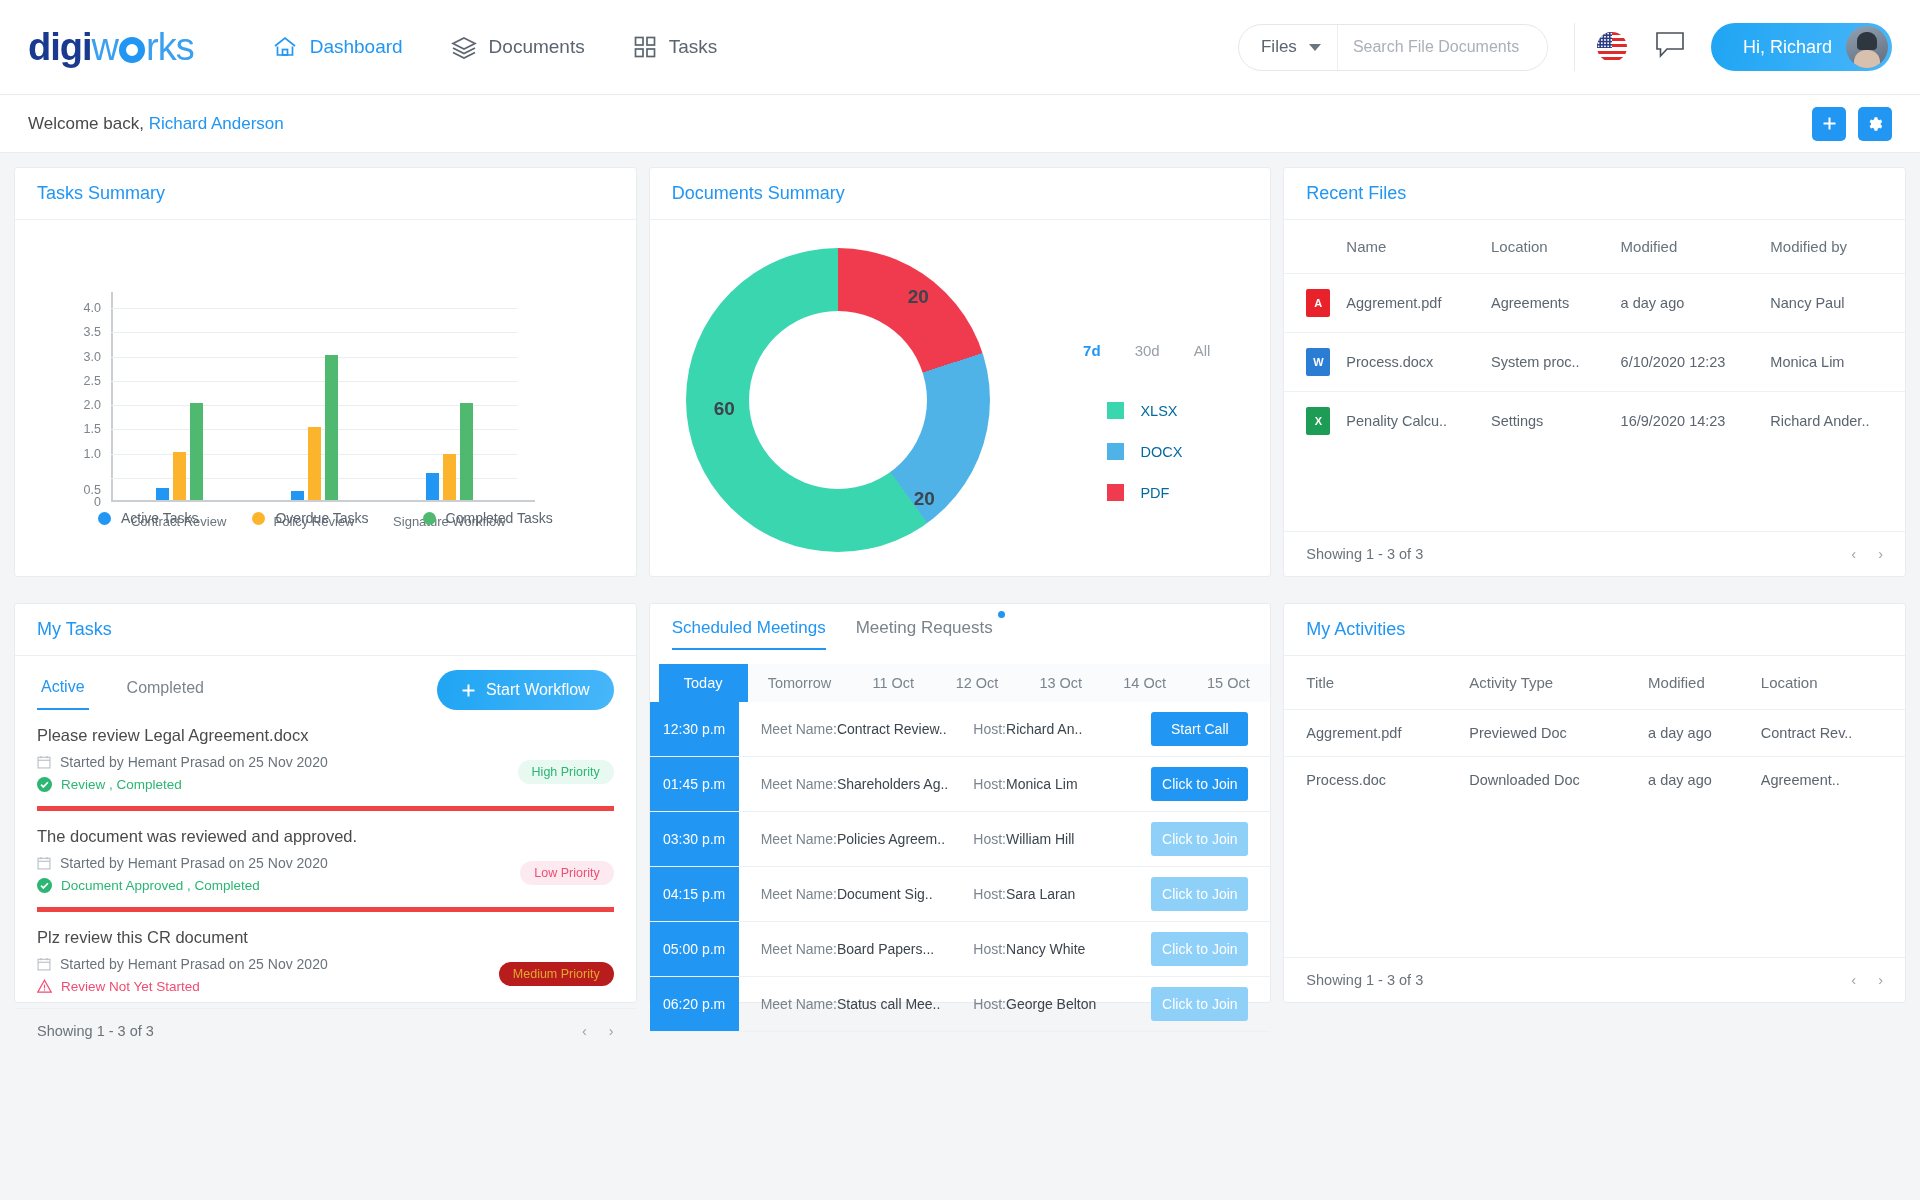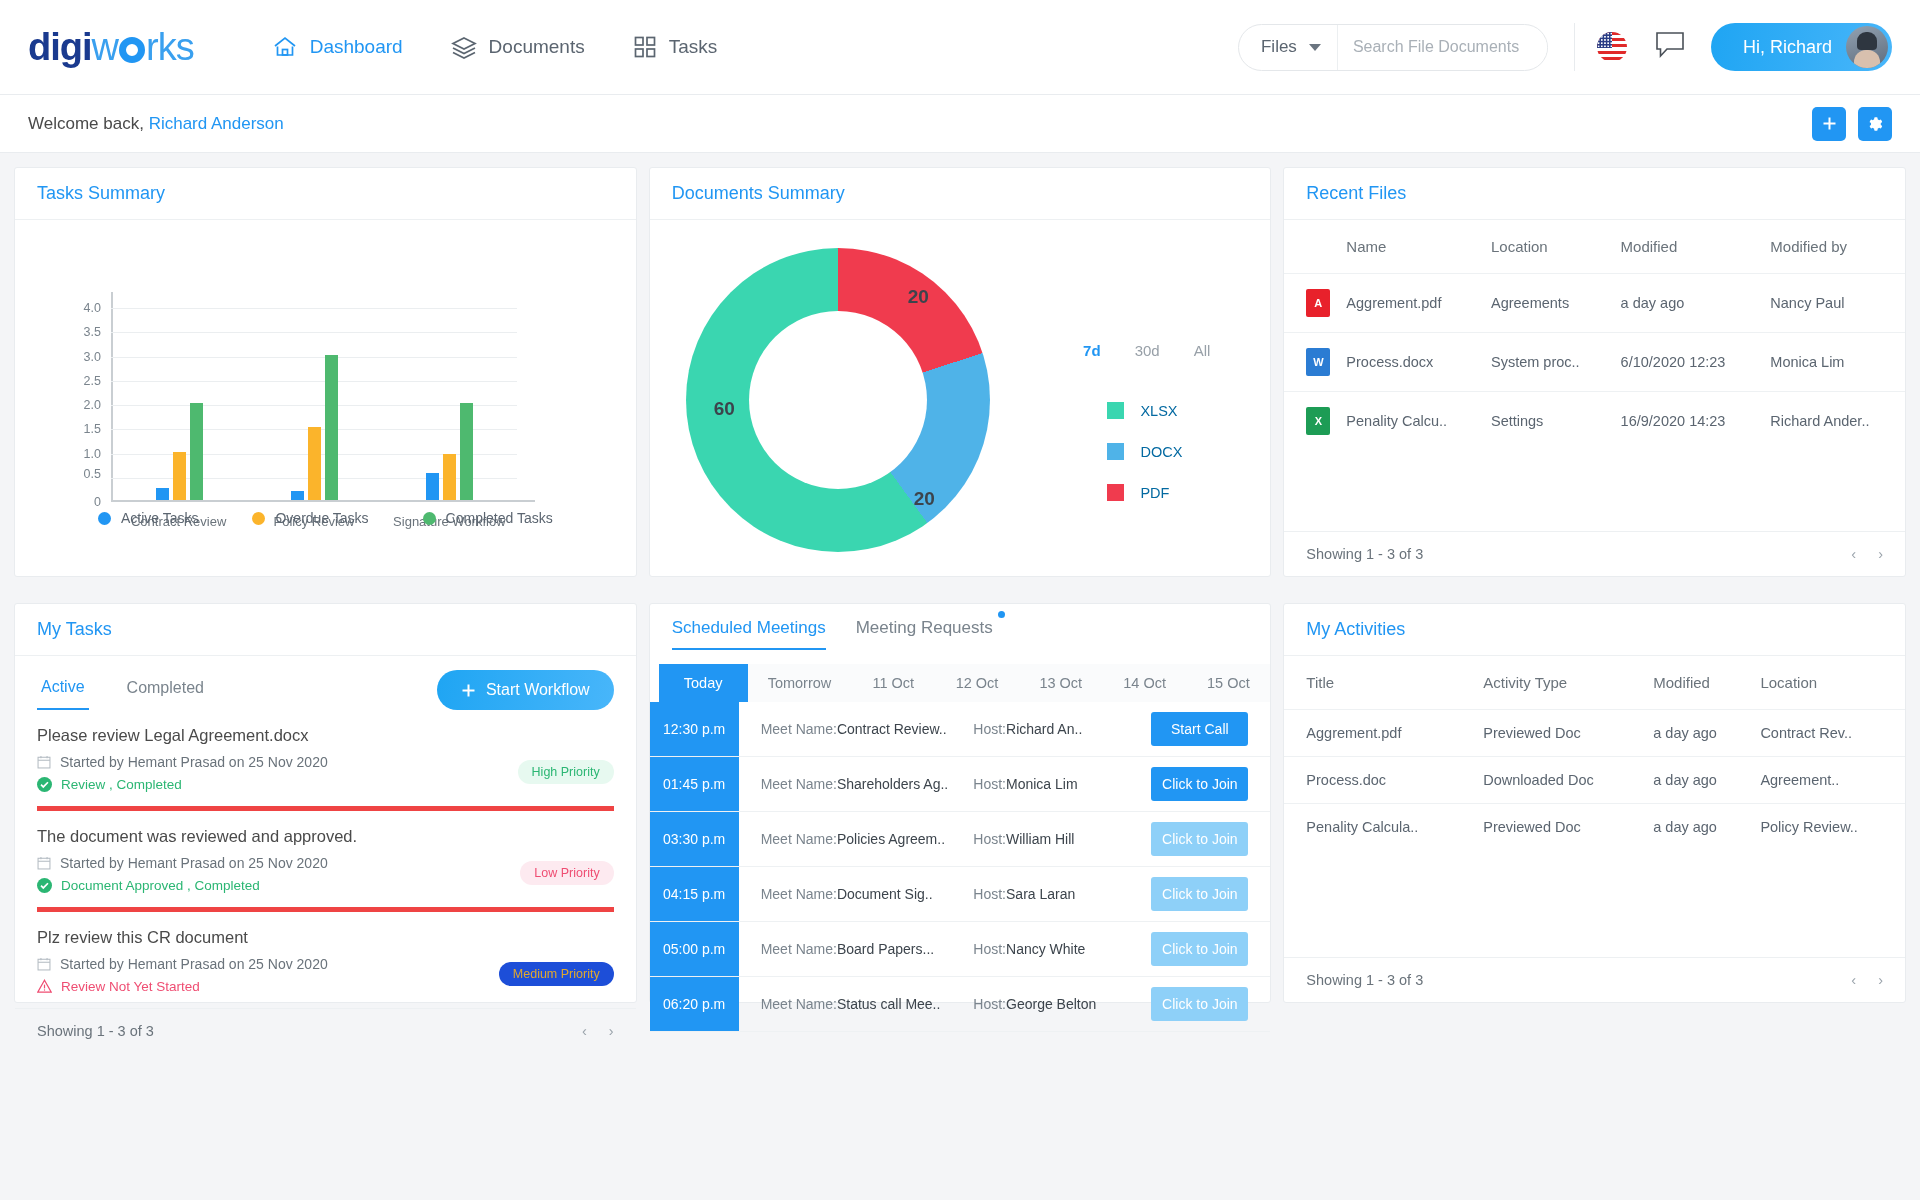--- a/index.html
+++ b/index.html
@@ -279,7 +279,7 @@
           <div class="gridline" style="top: 145.5px;"></div>
           <div class="ylab" style="top: 145.5px;">1.0</div>
           <div class="gridline" style="top: 169.75px;"></div>
-          <div class="ylab" style="top: 166px;">0.5</div>
+          <div class="ylab" style="top: 182px;">0.5</div>
           <div class="ylab" style="top: 194px;">0</div>
           <div class="bargroup" style="left: 44.6667px;">
             <div class="bar" style="height: 12.125px; background: rgb(33, 150, 243);"></div>

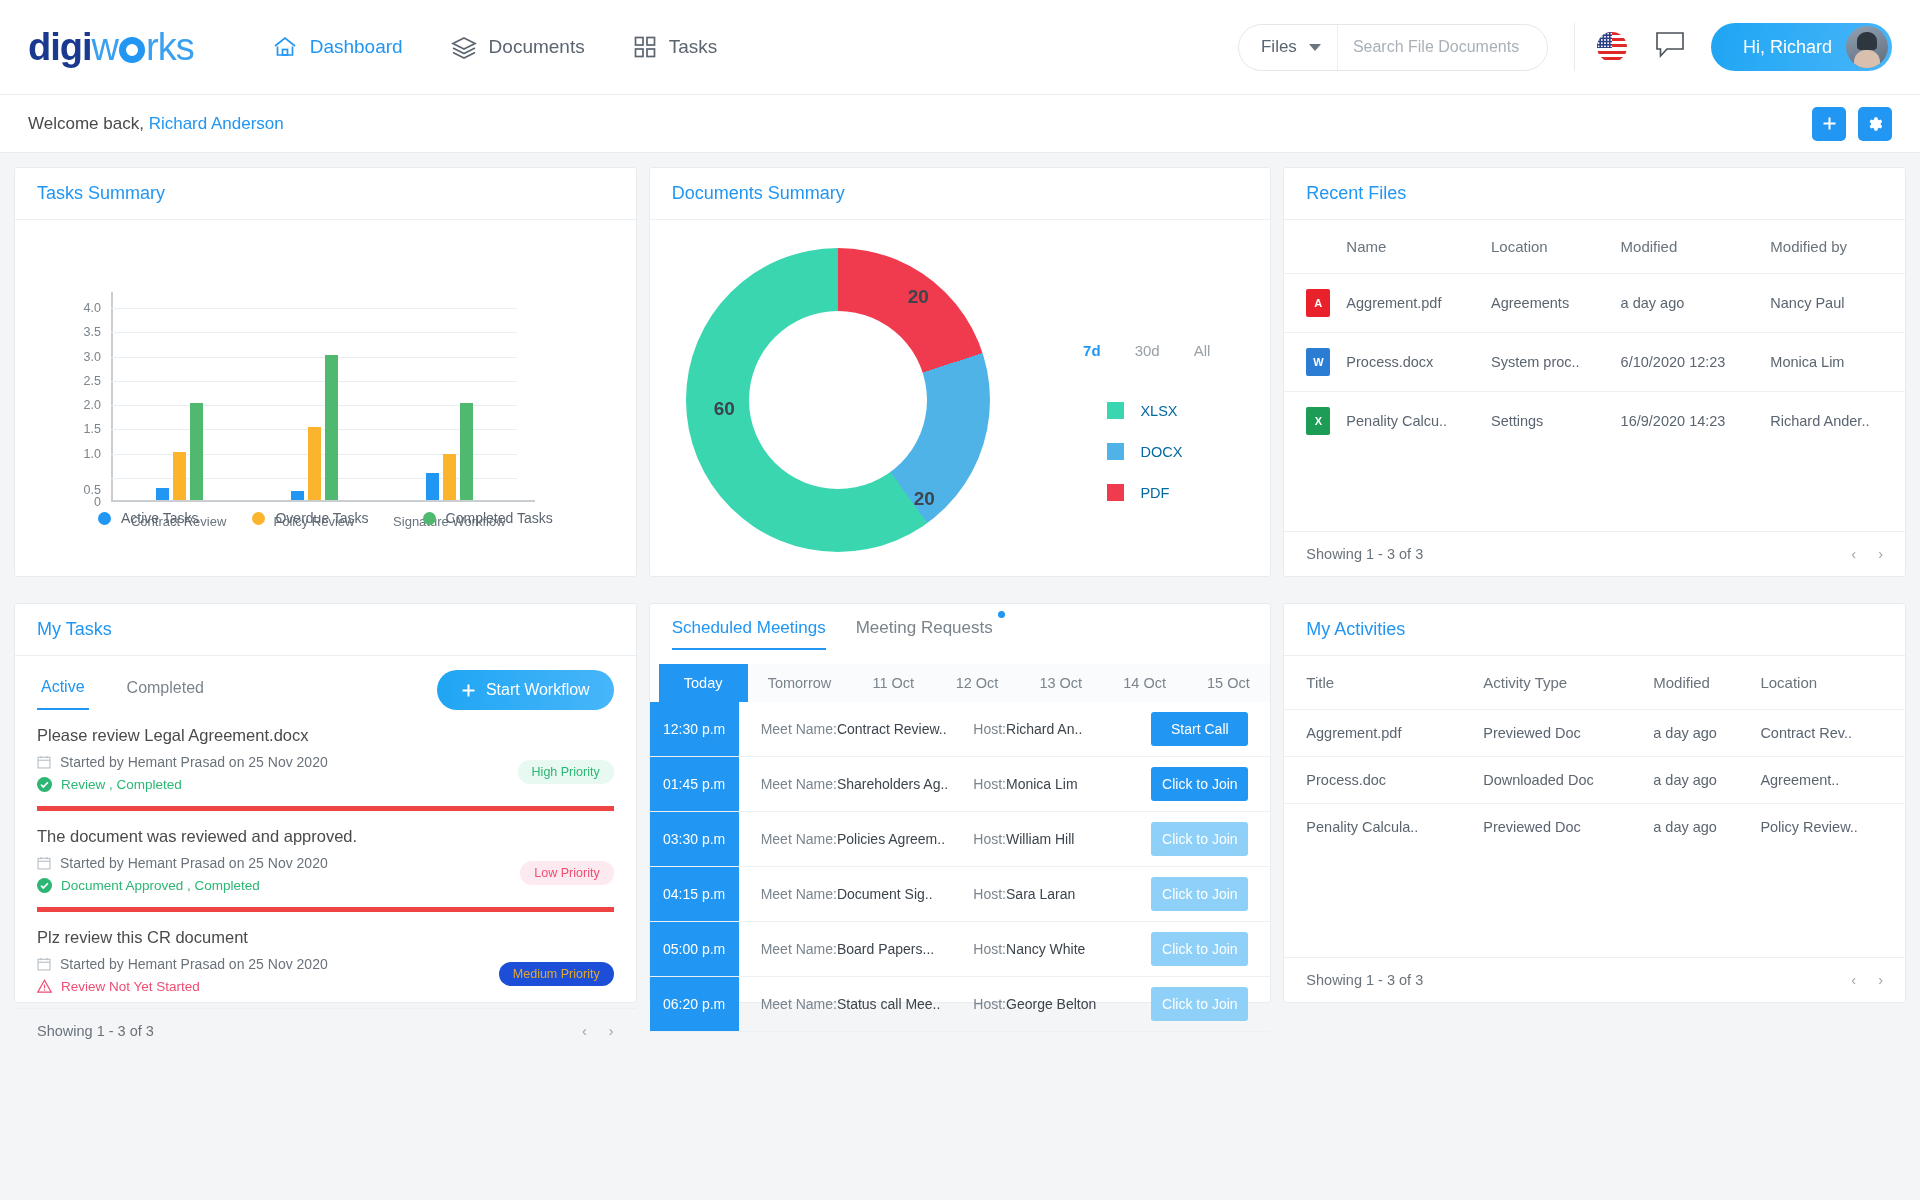--- a/index.html
+++ b/index.html
@@ -581,12 +581,6 @@
             <td>a day ago</td>
             <td>Agreement..</td>
           </tr>
-          <tr>
-            <td style="padding-left:22px">Penality Calcula..</td>
-            <td>Previewed Doc</td>
-            <td>a day ago</td>
-            <td>Policy Review..</td>
-          </tr>
         </tbody>
     </table>
     <div class="card-ft">

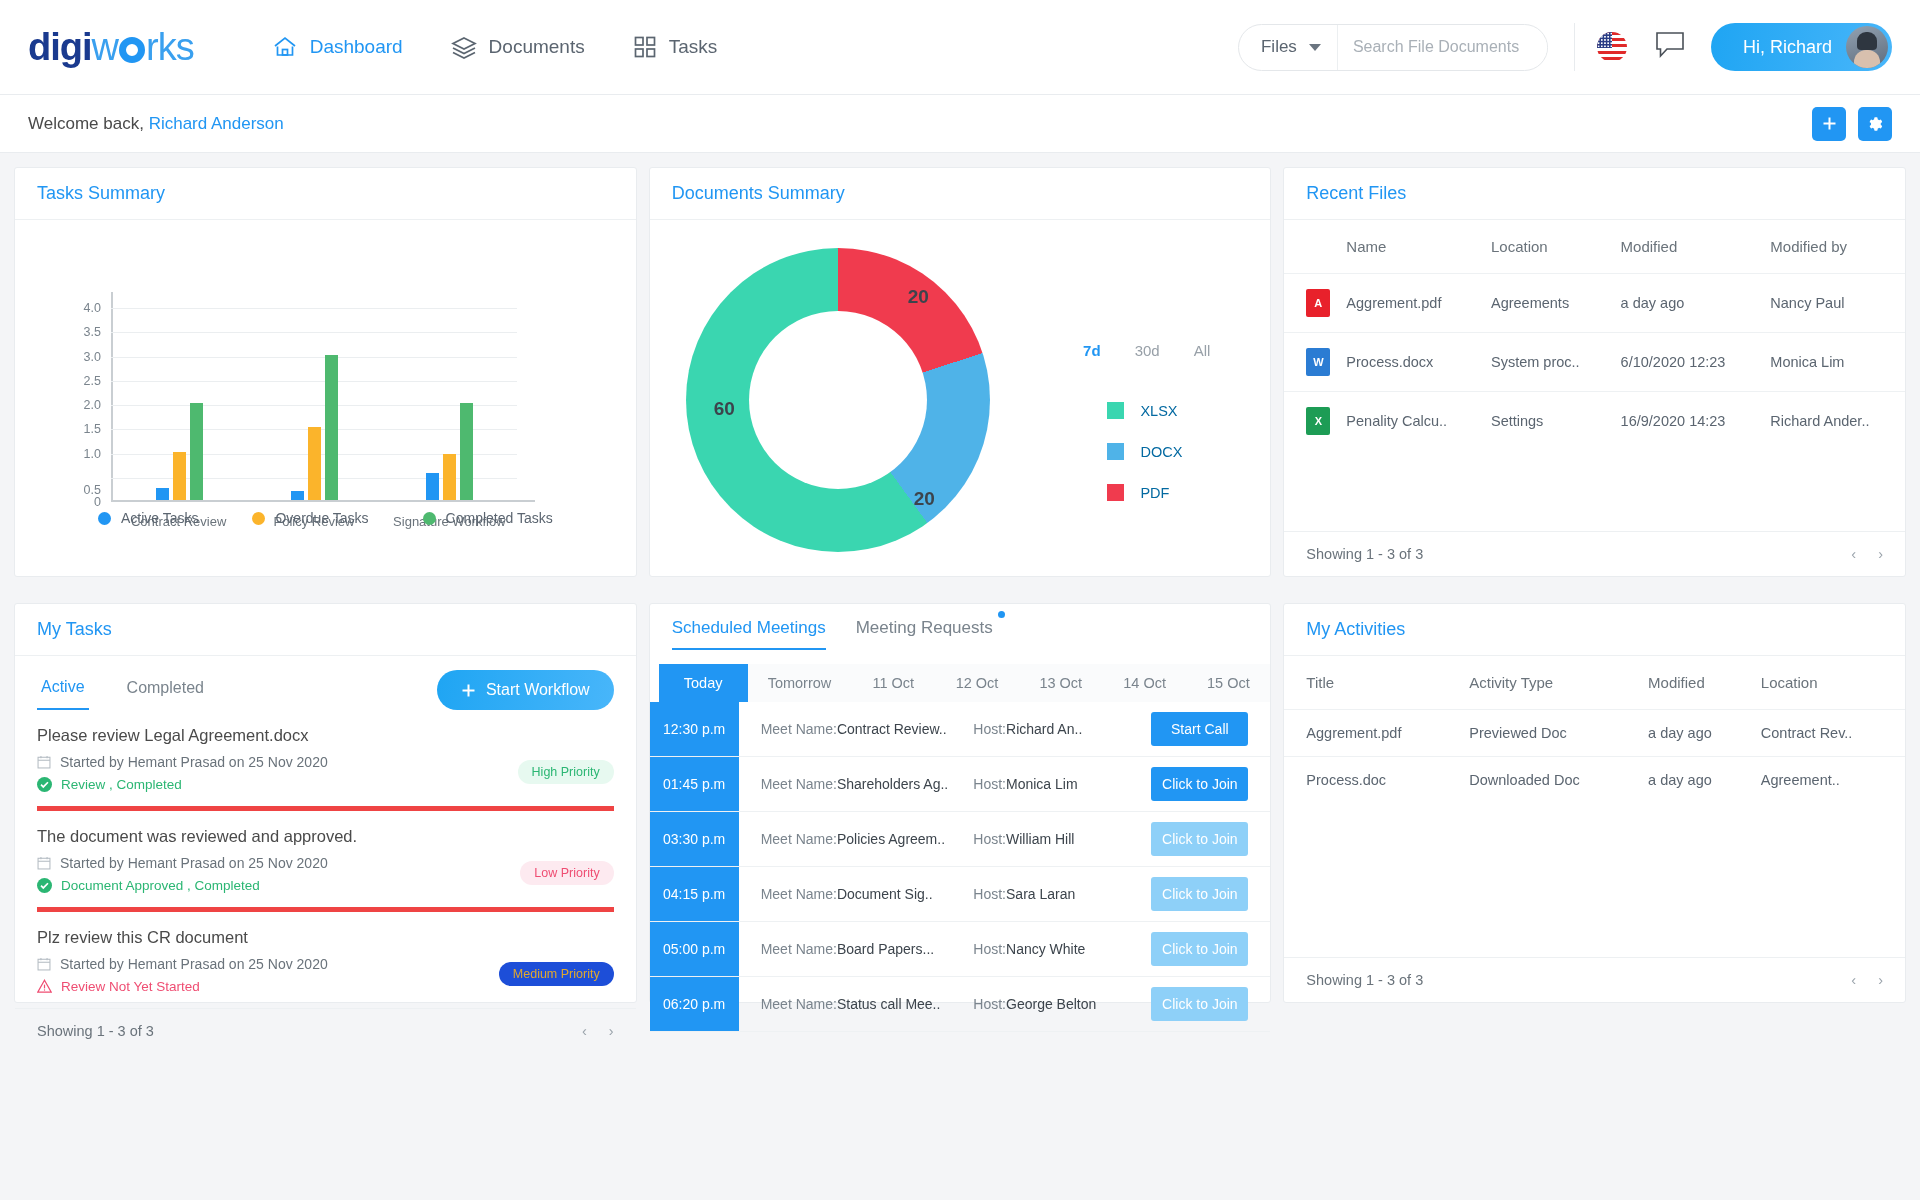--- a/index.html
+++ b/index.html
@@ -138,7 +138,7 @@
   .pill { position:absolute; right:0; bottom:22px; border-radius:13px; padding:5px 14px; font-size:12.5px; }
   .p-high { background:#e7f9f0; color:#2bb673; }
   .p-low  { background:#fdeaf0; color:#ef4d72; }
-  .p-med  { background:#1d4ed8; color:#e0a82e; }
+  .p-med  { background:#b91c1c; color:#e0a82e; }
 
   
   .meet-body { flex:1; display:flex; flex-direction:column; padding:0 0 0 0; }

